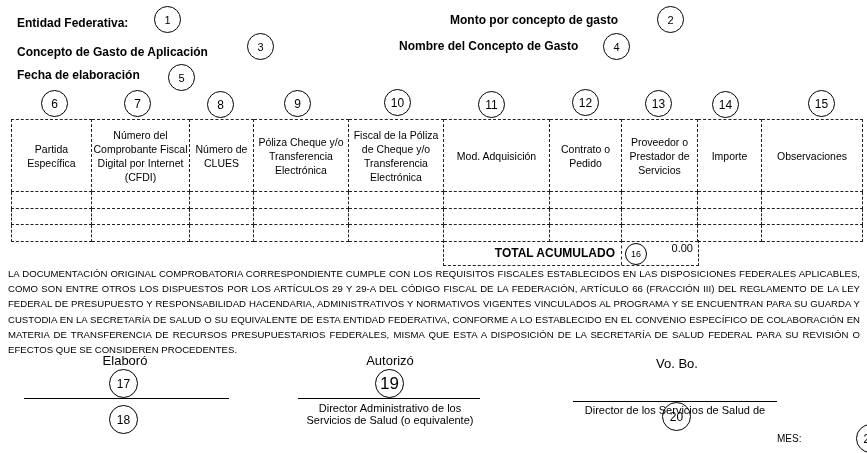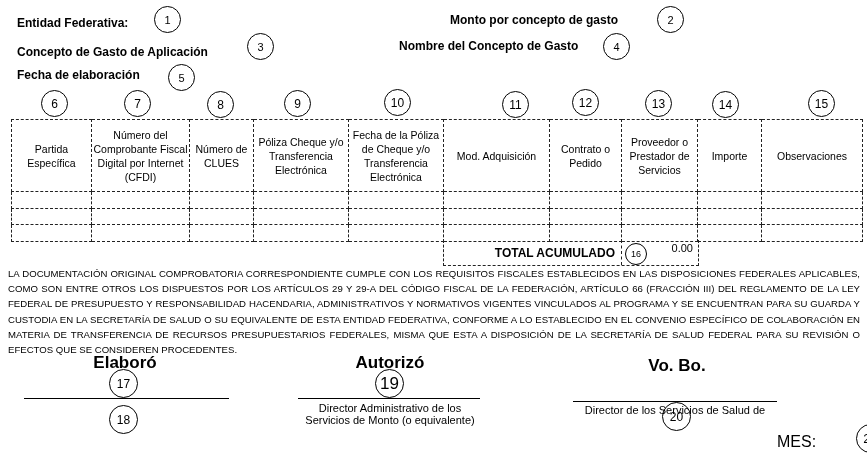--- a/index.html
+++ b/index.html
@@ -52,7 +52,7 @@
 <div class="circ c-md" style="left:207px;top:91px;">8</div>
 <div class="circ c-md" style="left:284px;top:90px;">9</div>
 <div class="circ c-md" style="left:384px;top:89px;">10</div>
-<div class="circ c-md" style="left:478px;top:91px;margin-left:24px;">11</div>
+<div class="circ c-md" style="left:478px;top:91px;">11</div>
 <div class="circ c-md" style="left:572px;top:89px;">12</div>
 <div class="circ c-md" style="left:645px;top:90px;text-align:center;">13</div>
 <div class="circ c-md" style="left:712px;top:91px;">14</div>

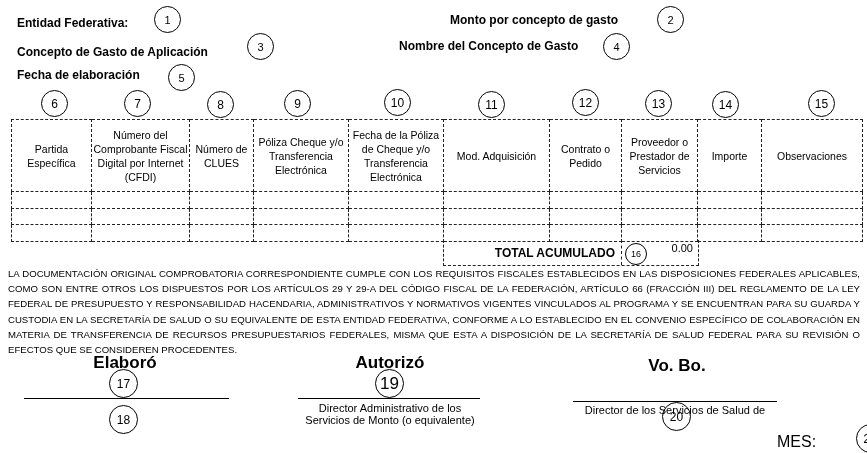--- a/index.html
+++ b/index.html
@@ -77,7 +77,7 @@
     <td>Número del Comprobante Fiscal Digital por Internet (CFDI)</td>
     <td>Número de CLUES</td>
     <td>Póliza Cheque y/o Transferencia Electrónica</td>
-    <td>Fecha de la Póliza de Cheque y/o Transferencia Electrónica</td>
+    <td>Fiscal de la Póliza de Cheque y/o Transferencia Electrónica</td>
     <td>Mod. Adquisición</td>
     <td>Contrato o Pedido</td>
     <td>Proveedor o Prestador de Servicios</td>

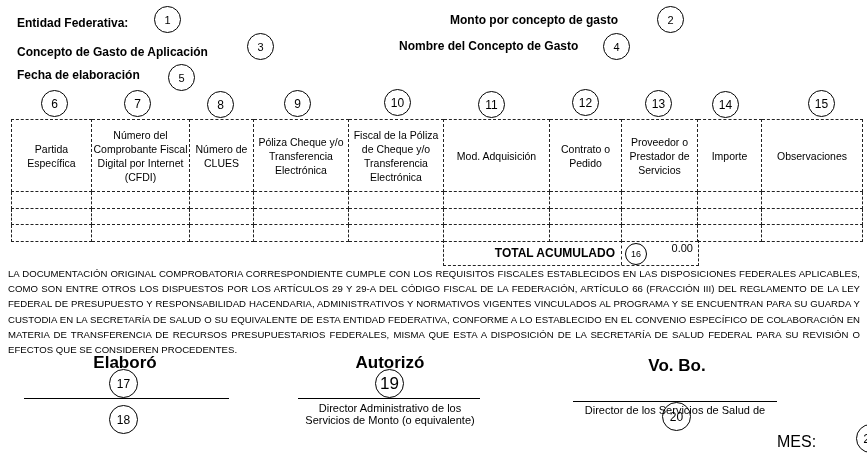--- a/index.html
+++ b/index.html
@@ -25,7 +25,7 @@
   .total .tv { width:76px; position:relative; font-size:11px; }
   .legal { position:absolute; left:8px; top:266px; width:852px; font-size:9.6px; line-height:15.2px;
            text-align:justify; text-transform:none; }
-  .sig-title { position:absolute; font-weight:bold; font-size:17px; text-align:center; }
+  .sig-title { position:absolute; font-weight:normal; font-size:13px; text-align:center; }
   .sig-line { position:absolute; border-top:1.5px solid #000; height:0; }
   .sig-cap { position:absolute; font-size:11px; text-align:center; line-height:12px; }
 </style>

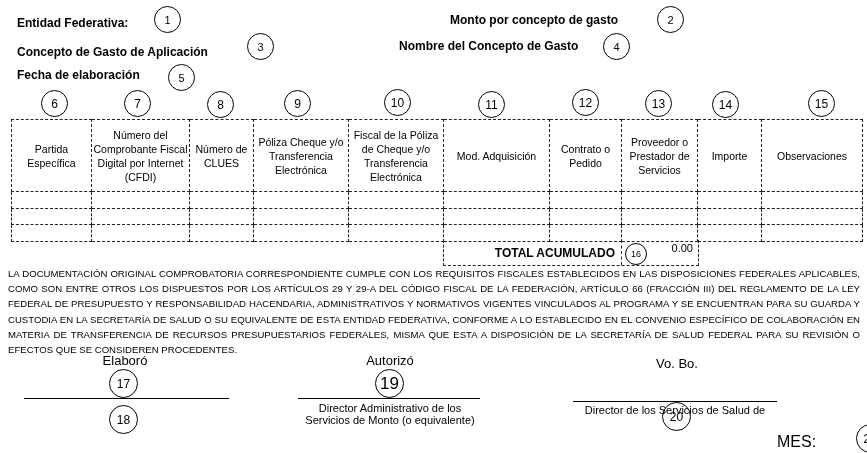--- a/index.html
+++ b/index.html
@@ -143,7 +143,7 @@
 <div class="sig-line" style="left:298px;top:398px;width:182px;"></div>
 <div class="sig-cap" style="left:290px;top:402px;width:200px;">
   <div>Director Administrativo de los</div>
-  <div>Servicios de Monto (o equivalente)</div>
+  <div>Servicios de Salud (o equivalente)</div>
 </div>
 
 <div class="sig-title" style="left:627px;top:356px;width:100px;">Vo. Bo.</div>

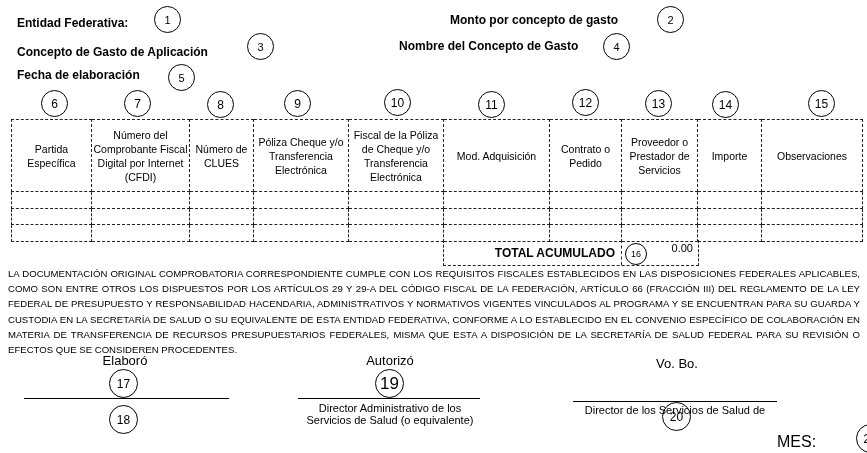--- a/index.html
+++ b/index.html
@@ -153,7 +153,7 @@
   <div>Director de los Servicios de Salud de</div>
 </div>
 
-<div class="abs" style="left:777px;top:433px;font-size:16px;">MES:</div>
+<div class="abs" style="left:777px;top:433px;font-size:10px;">MES:</div>
 <div class="circ" style="left:856px;top:424px;width:29px;height:29px;font-size:13px;">21</div>
 
 </body></html>

